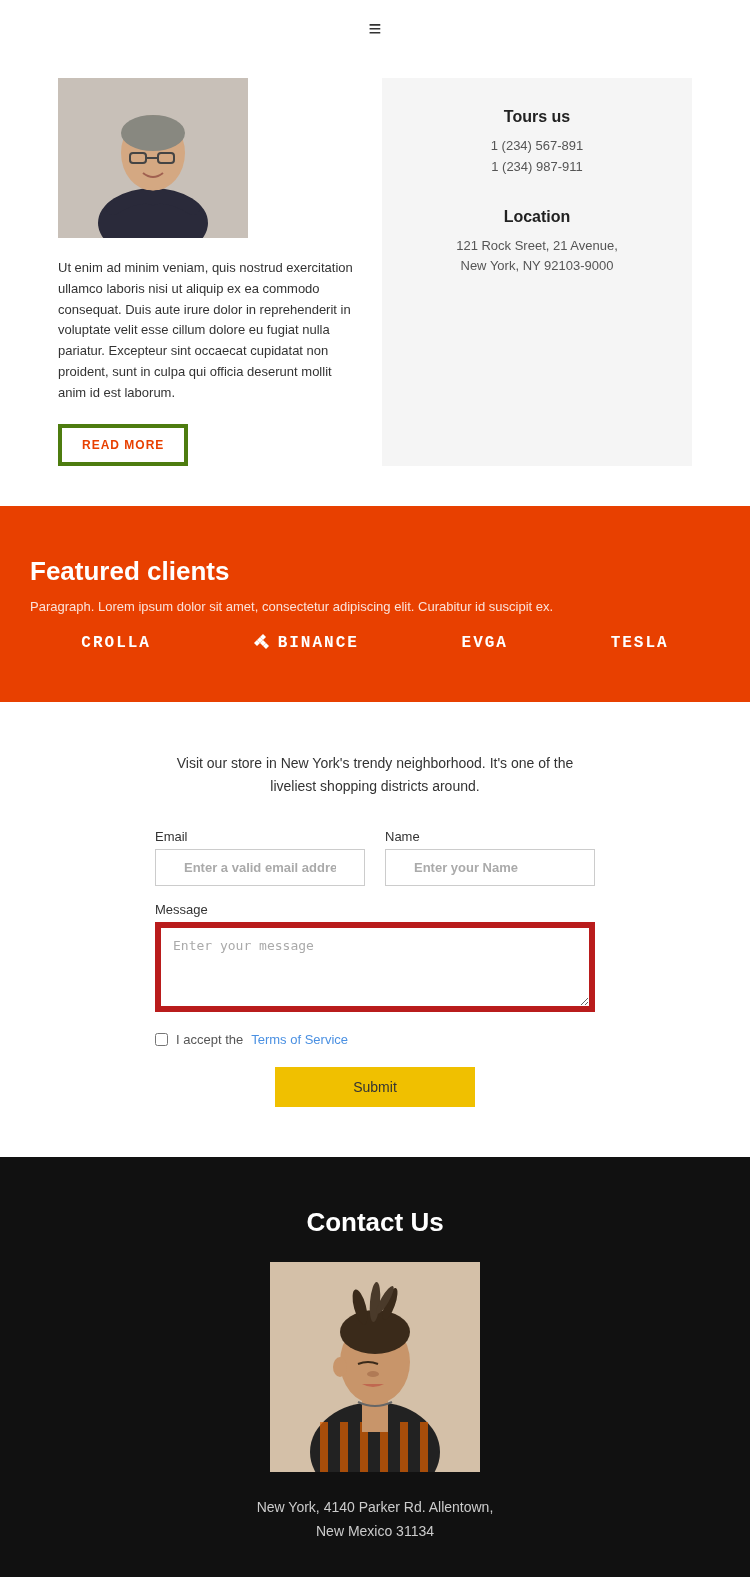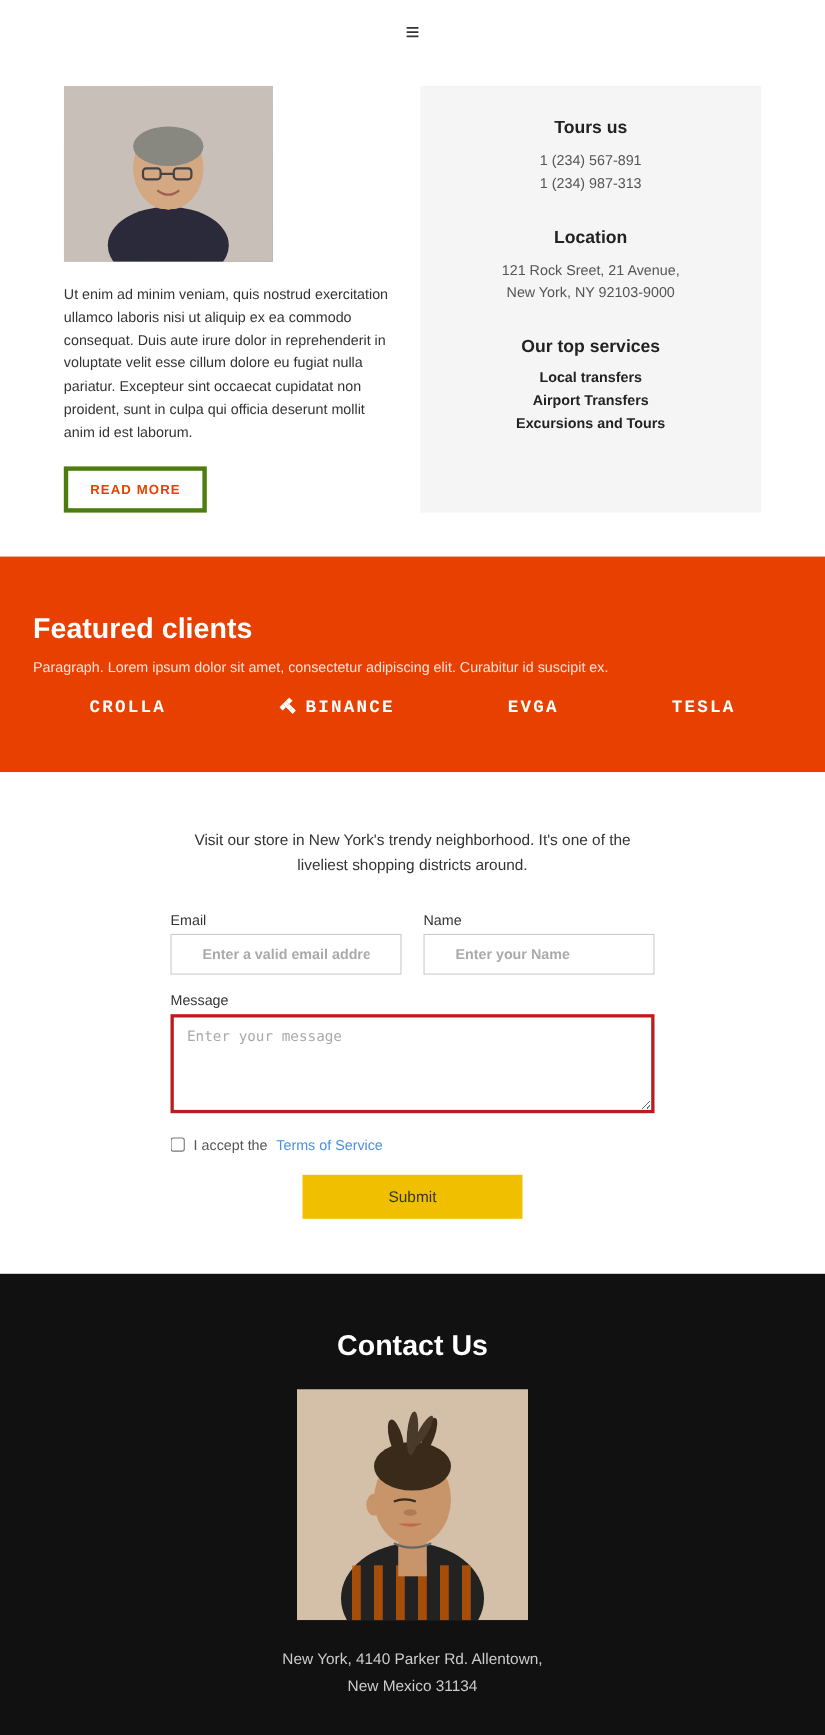--- a/index.html
+++ b/index.html
@@ -300,7 +300,7 @@
     <div class="info-section">
       <h3>Tours us</h3>
       <p>1 (234) 567-891</p>
-      <p>1 (234) 987-313</p>
+      <p>1 (234) 987-911</p>
     </div>
     <div class="info-section">
       <h3>Location</h3>

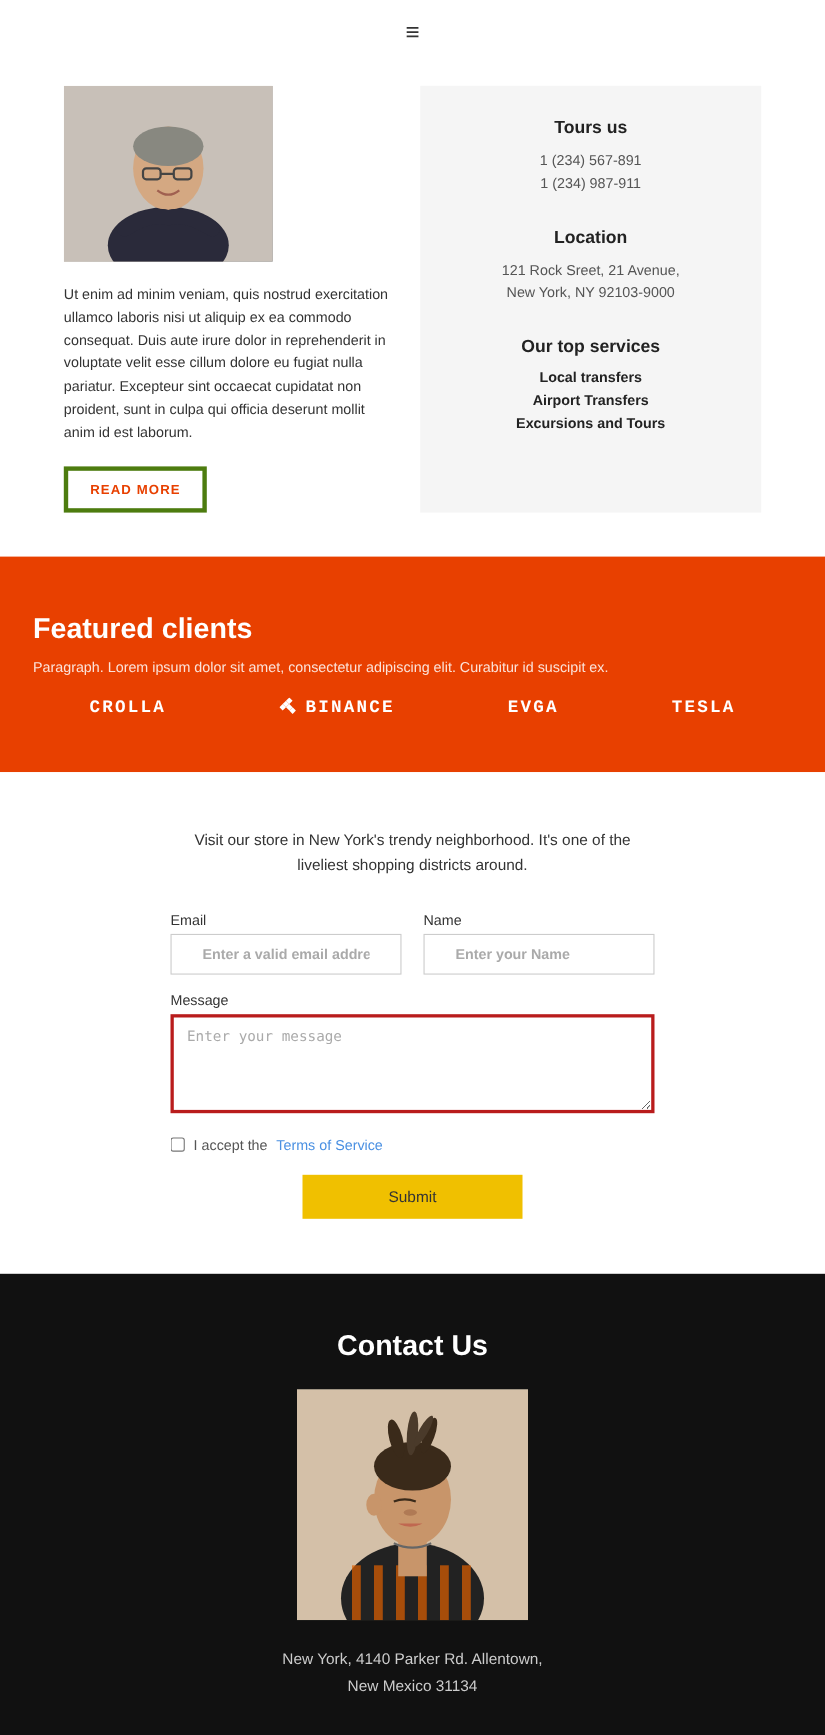--- a/index.html
+++ b/index.html
@@ -306,14 +306,6 @@
       <h3>Location</h3>
       <p style="white-space: pre-line;">121 Rock Sreet, 21 Avenue,
 New York, NY 92103-9000</p>
-    </div>
-    <div class="info-section">
-      <h3>Our top services</h3>
-      <ul class="services-list">
-        <li>Local transfers</li>
-        <li>Airport Transfers</li>
-        <li>Excursions and Tours</li>
-      </ul>
     </div>
   </div>
 </div>

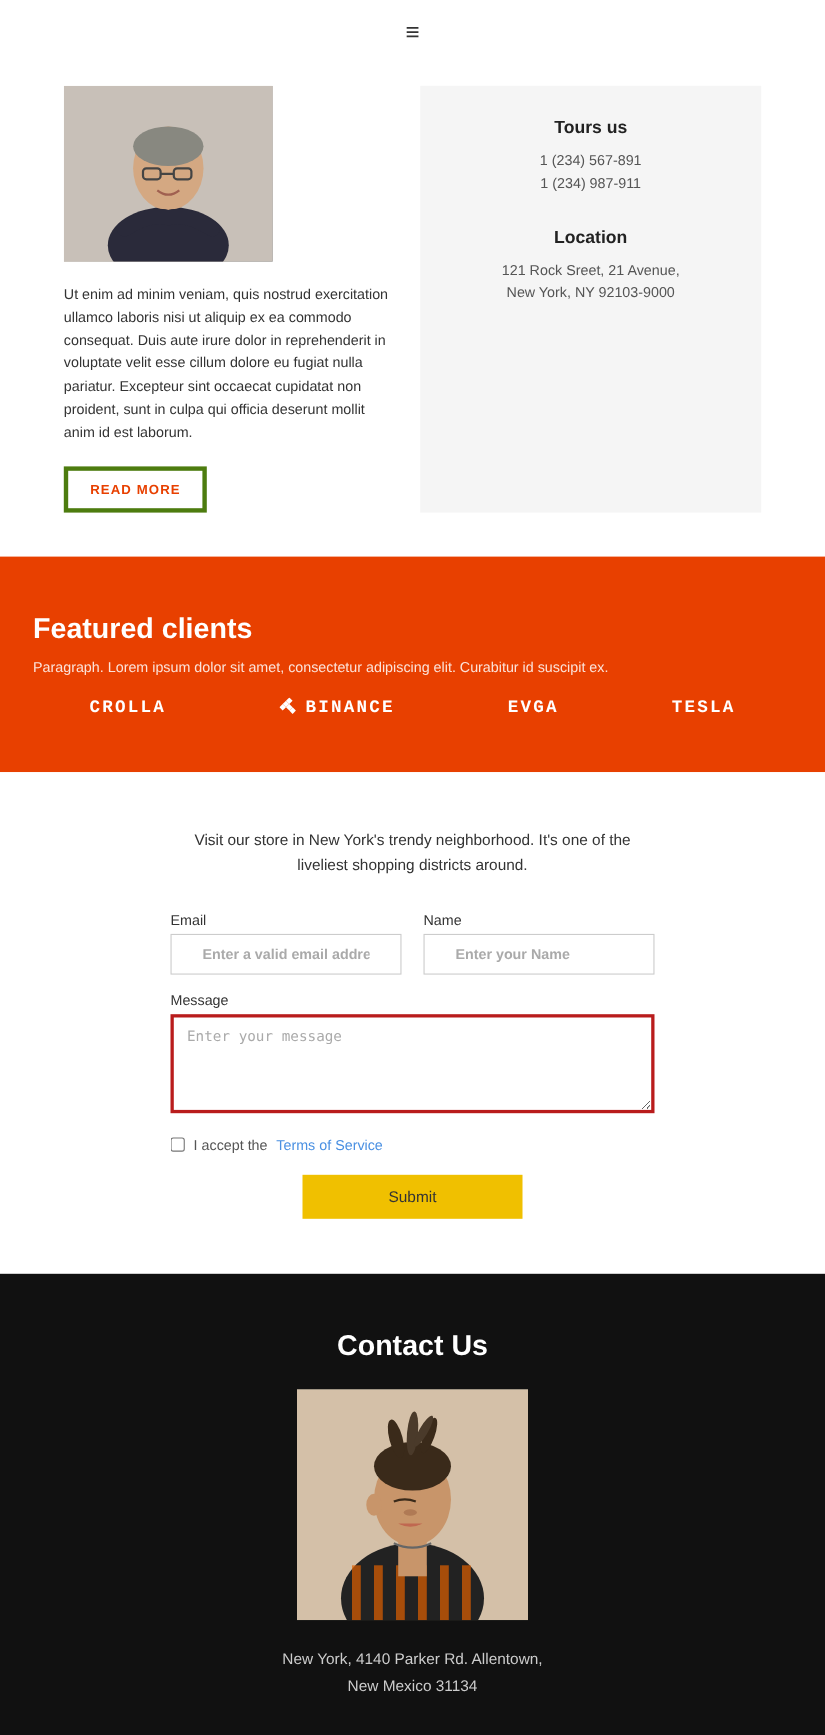--- a/index.html
+++ b/index.html
@@ -190,7 +190,7 @@
       width: 100%;
       height: 90px;
       padding: 10px 12px;
-      border: 3px solid #b91c1c;
+      border: 6px solid #b91c1c;
       font-size: 13px;
       color: #1d4ed8;
       resize: vertical;

